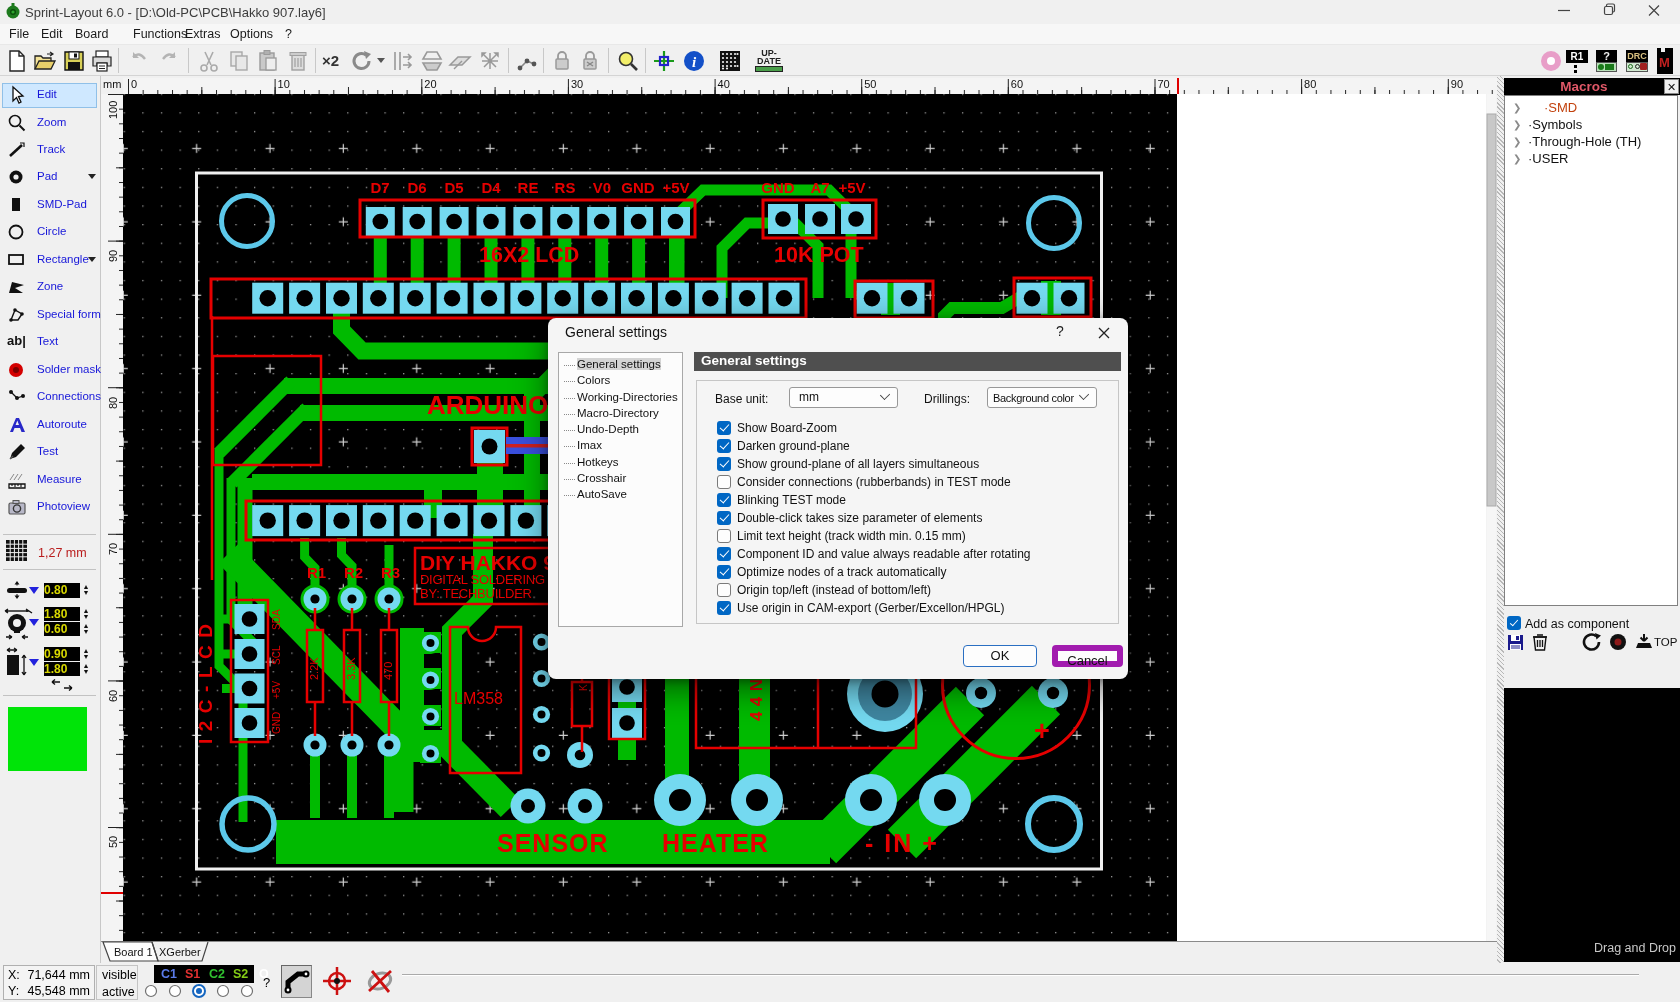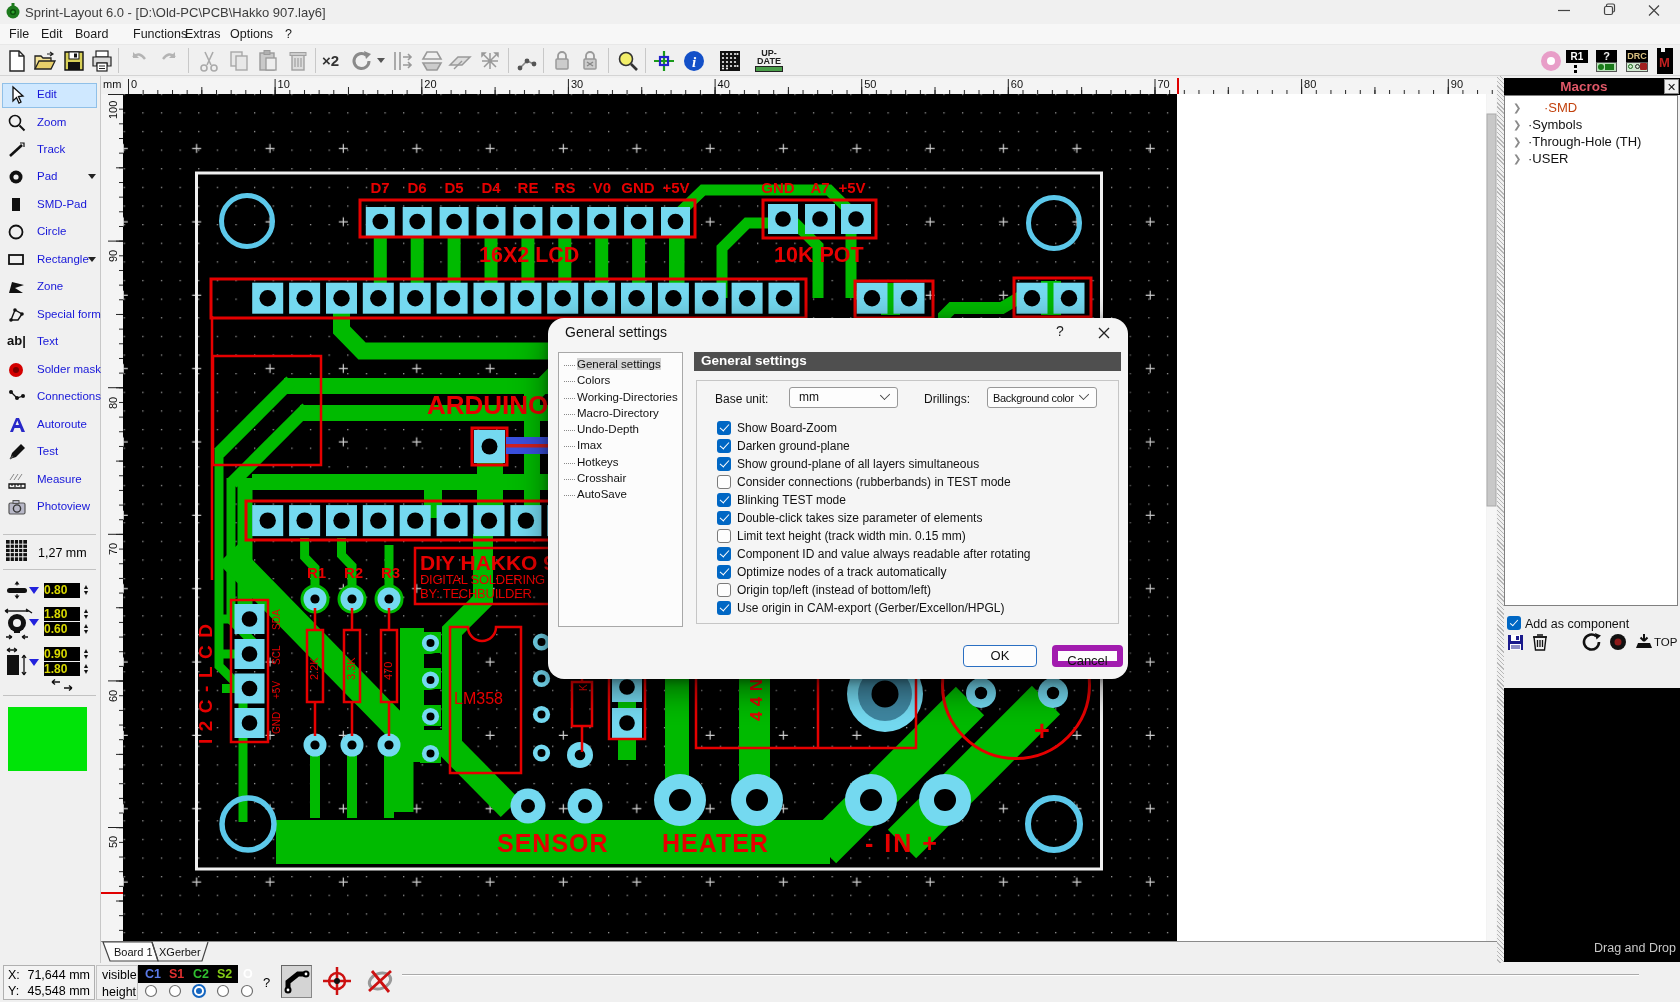--- a/index.html
+++ b/index.html
@@ -34,7 +34,7 @@
 #statusbar { left:0; top:963px; width:1680px; height:39px; background:#f0f0f0; }
 #macros { left:1497px; top:76px; width:183px; height:887px; background:#f0f0f0; }
 
-#dialog { left:548px; top:318px; width:580px; height:361px; background:#f5f5f5; border-radius:16px;
+#dialog { left:548px; top:318px; width:580px; height:361px; background:#f5f5f5; border-radius:8px;
   box-shadow:0 10px 34px rgba(0,0,0,0.5), 0 2px 8px rgba(0,0,0,0.3); }
 .dtxt { position:absolute; font-size:12px; color:#111; white-space:nowrap; }
 .tl { display:inline-block; width:11px; height:3px; border-top:1px dotted #8a8a8a; margin-right:2px; }

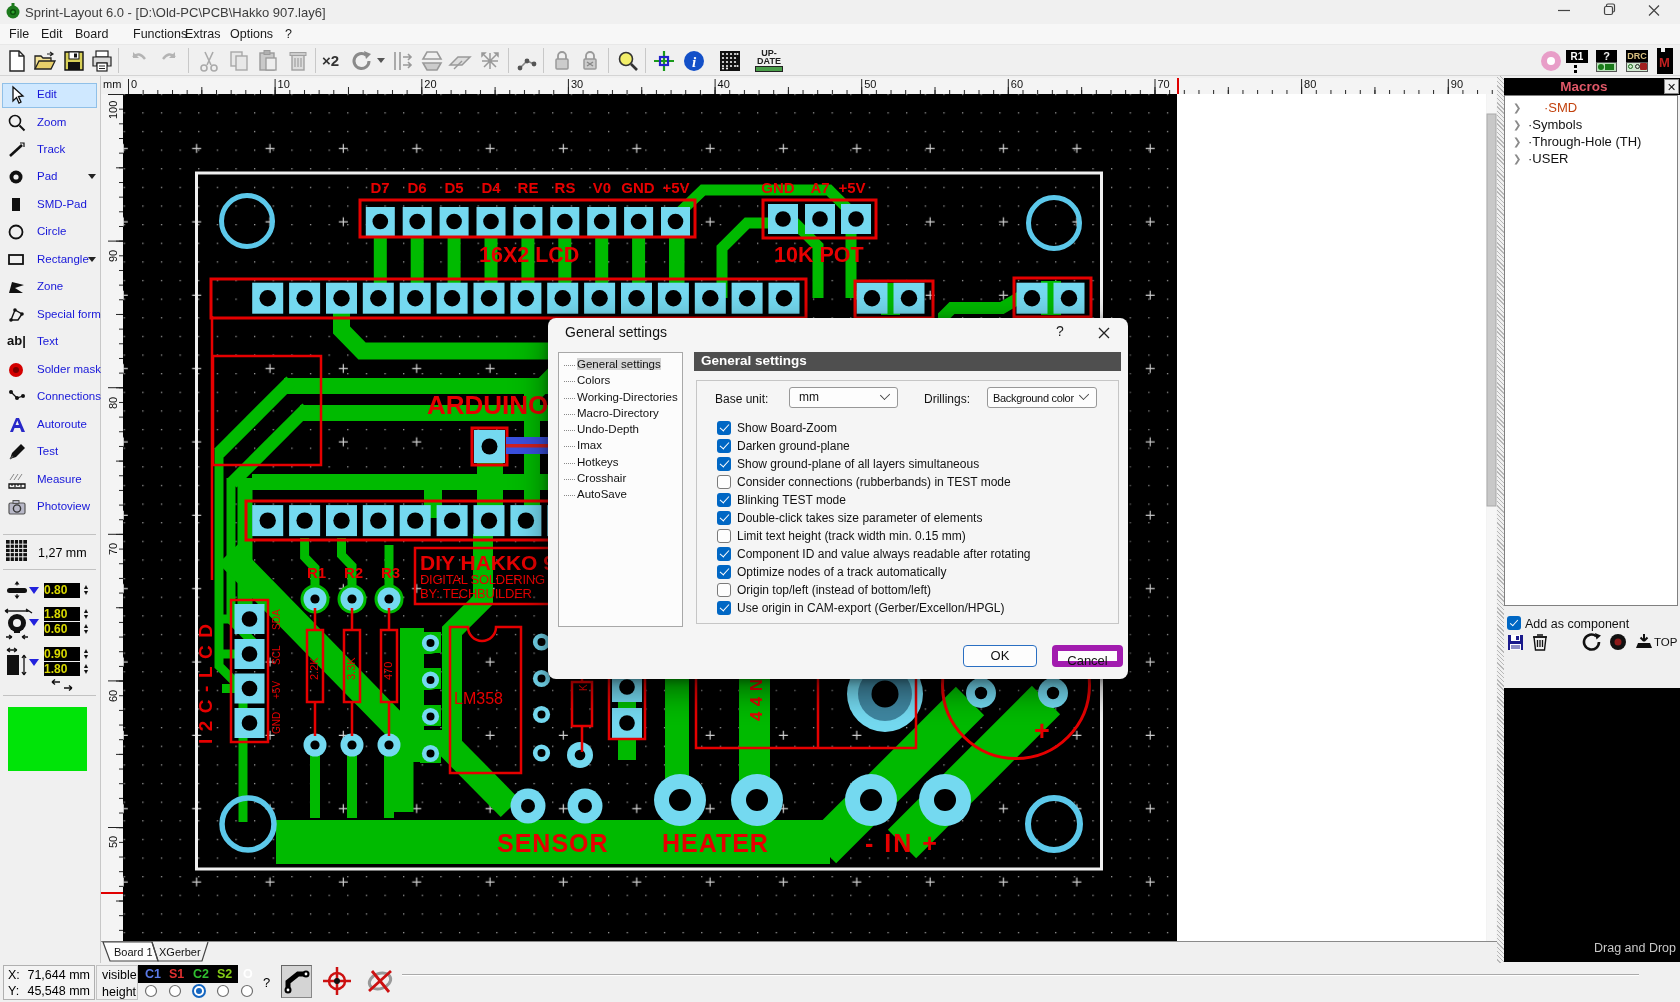--- a/index.html
+++ b/index.html
@@ -350,7 +350,7 @@
         <path d="M4.2 0 V21 M8.4 0 V21 M12.6 0 V21 M16.8 0 V21 M0 4.2 H21 M0 8.4 H21 M0 12.6 H21 M0 16.8 H21"></path>
       </g>
     </svg>
- <div class="abs" style="left:38px;top:470px;font-size:12.5px;color:#000000">1,27 mm</div>
+ <div class="abs" style="left:38px;top:470px;font-size:12.5px;color:#b91c1c">1,27 mm</div>
  <div class="hsep" style="top:493px"></div>
  <svg class="abs" style="left:5px;top:505px" width="26" height="18" viewBox="0 0 26 18">
       <rect x="2" y="7" width="20" height="5" rx="2.5" fill="#111"></rect>

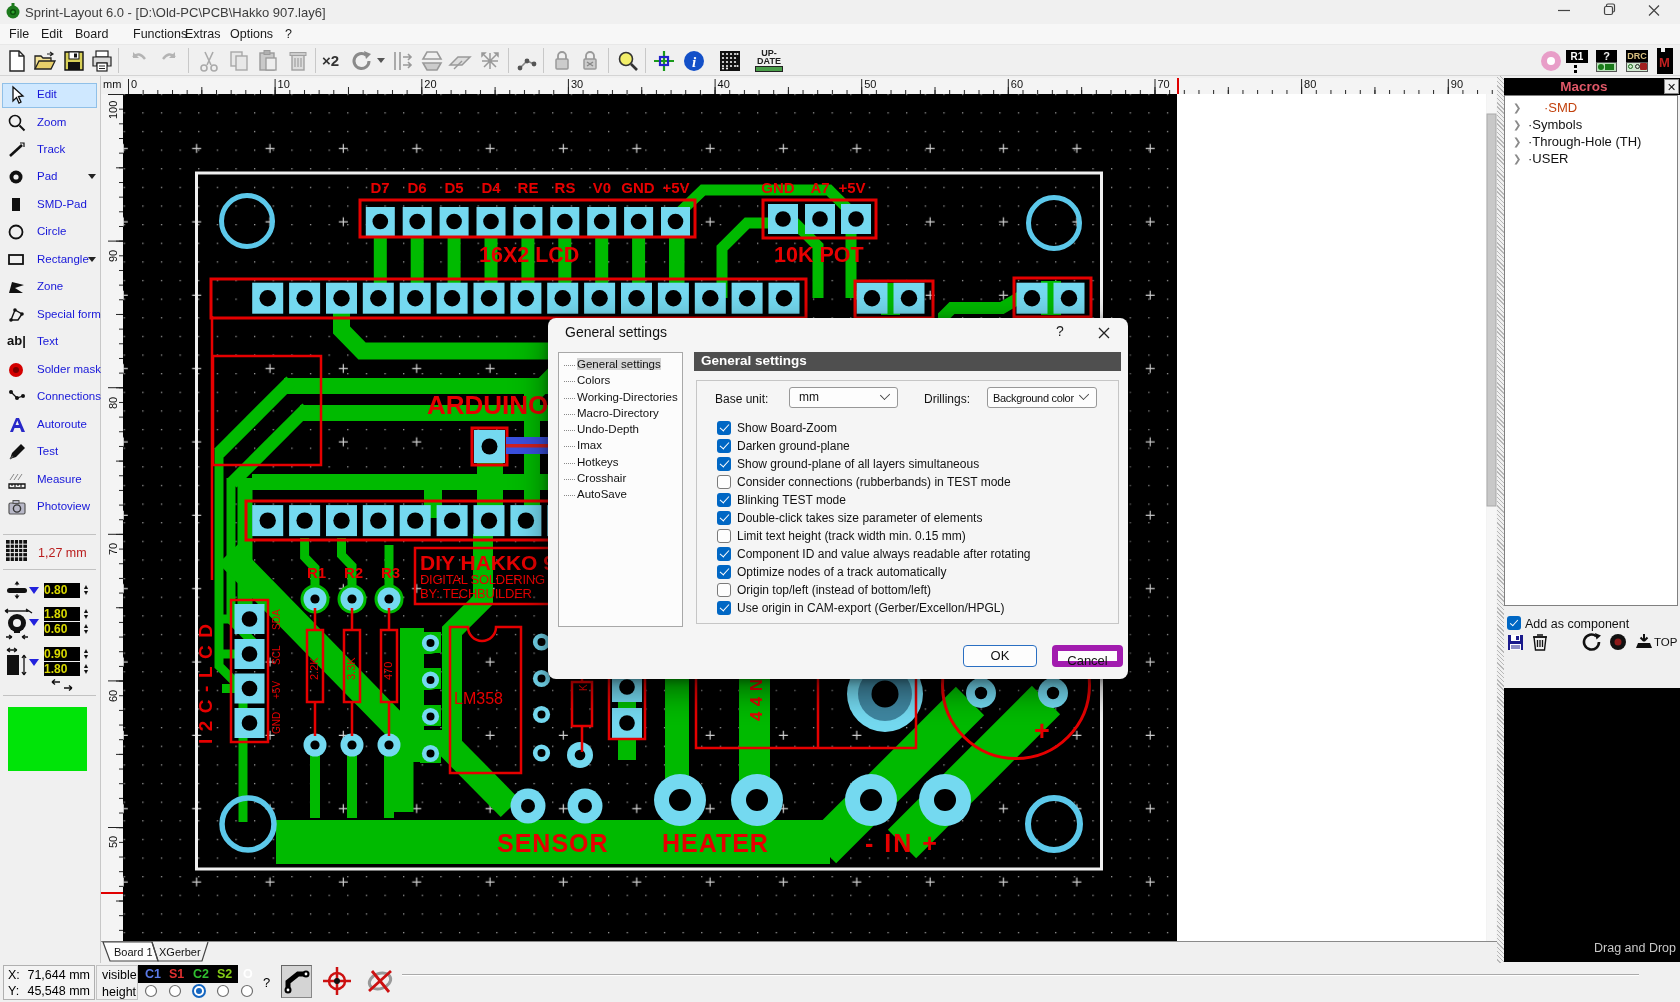--- a/index.html
+++ b/index.html
@@ -797,7 +797,7 @@
   <span style="position:absolute;left:5px;top:2px;font-size:12.5px">visible</span>
   <span style="position:absolute;left:5px;top:19px;font-size:12.5px">height</span>
  </div>
- <div class="abs" style="left:138px;top:2px;width:100px;height:18px;background:#000">
+ <div class="abs" style="left:154px;top:2px;width:100px;height:18px;background:#000">
   <span style="position:absolute;left:7px;top:2px;font-size:12.5px;font-weight:bold;color:#5a7ae8">C1</span>
   <span style="position:absolute;left:31px;top:2px;font-size:12.5px;font-weight:bold;color:#e03030">S1</span>
   <span style="position:absolute;left:55px;top:2px;font-size:12.5px;font-weight:bold;color:#30c030">C2</span>

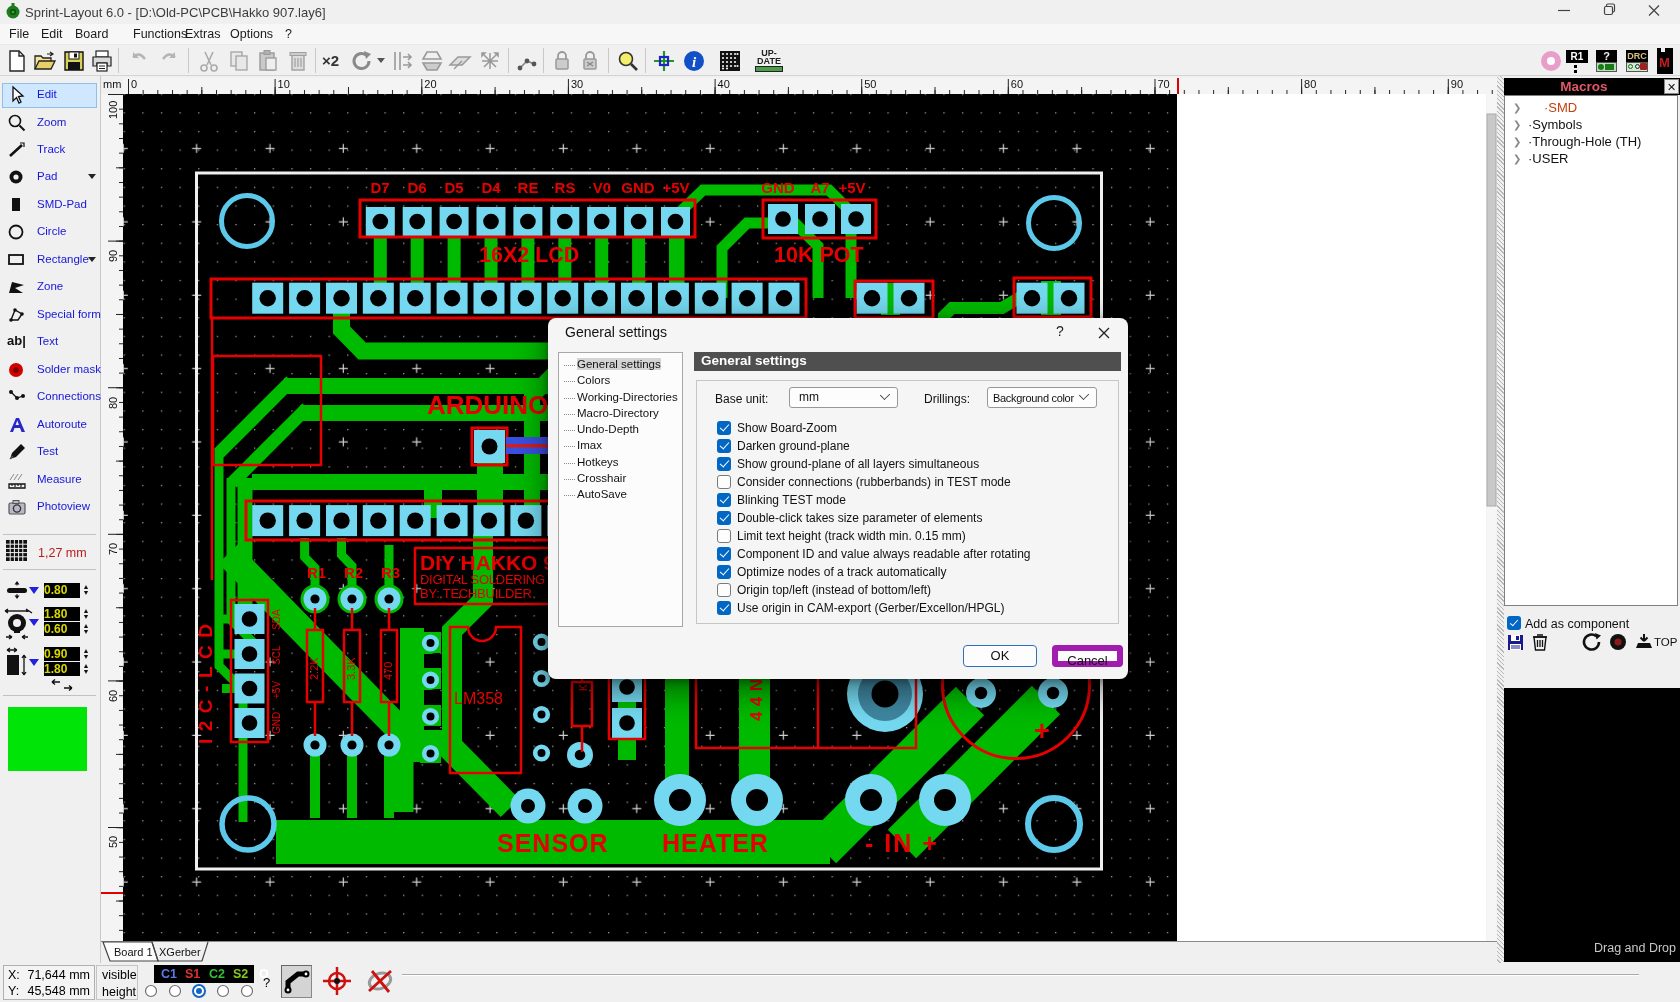--- a/index.html
+++ b/index.html
@@ -795,7 +795,7 @@
  </div>
  <div class="abs" style="left:96px;top:2px;width:42px;height:35px;border:1px solid #c4c4c4">
   <span style="position:absolute;left:5px;top:2px;font-size:12.5px">visible</span>
-  <span style="position:absolute;left:5px;top:19px;font-size:12.5px">height</span>
+  <span style="position:absolute;left:5px;top:19px;font-size:12.5px">active</span>
  </div>
  <div class="abs" style="left:154px;top:2px;width:100px;height:18px;background:#000">
   <span style="position:absolute;left:7px;top:2px;font-size:12.5px;font-weight:bold;color:#5a7ae8">C1</span>

